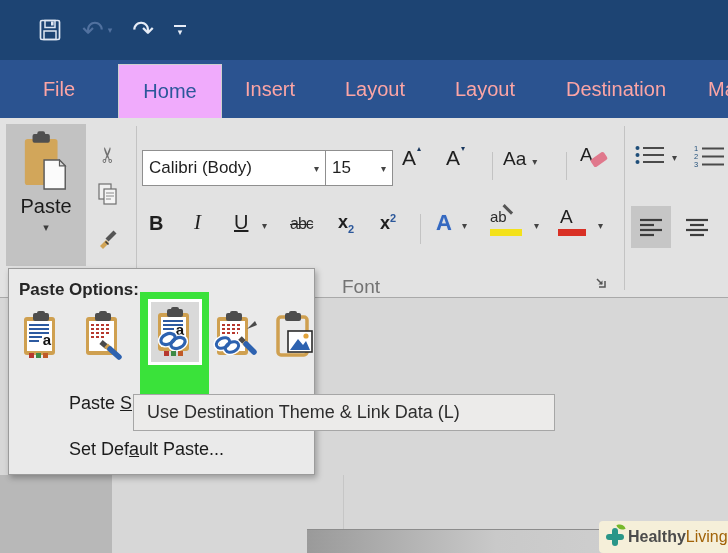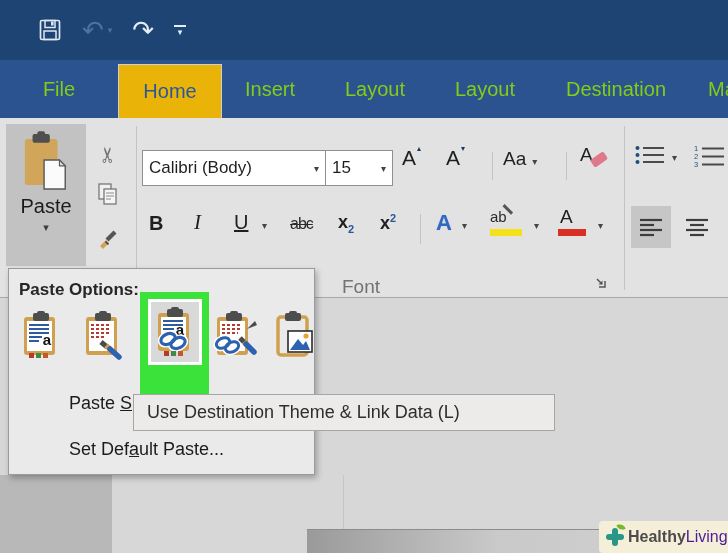--- a/index.html
+++ b/index.html
@@ -21,7 +21,7 @@
   
   .tabrow { position:absolute; left:0; top:60px; width:728px; height:58px; background:var(--tab_bar,#2b5390); }
   .tab { position:absolute; top:0; height:58px; display:flex; align-items:center; justify-content:center;
-         color:#84cc16; font-size:20px; cursor:pointer; white-space:nowrap; }
+         color:#fca5a5; font-size:20px; cursor:pointer; white-space:nowrap; }
   .tab.active { top:4px; height:54px; background:#eab308; color:var(--active_tab_text,#2b579a);
                 border:1px solid #cfcfcf; border-bottom:none; }
   #tab-file{left:28px;width:62px;} #tab-home{left:118px;width:104px;}

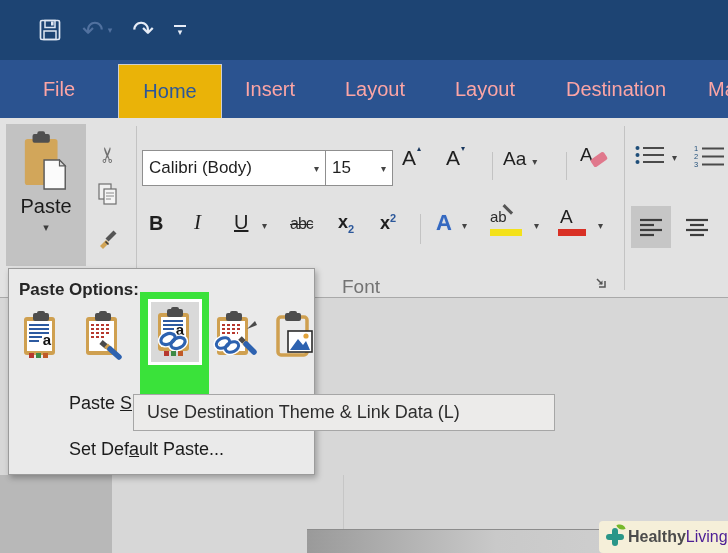--- a/index.html
+++ b/index.html
@@ -22,7 +22,7 @@
   .tabrow { position:absolute; left:0; top:60px; width:728px; height:58px; background:var(--tab_bar,#2b5390); }
   .tab { position:absolute; top:0; height:58px; display:flex; align-items:center; justify-content:center;
          color:#fca5a5; font-size:20px; cursor:pointer; white-space:nowrap; }
-  .tab.active { top:4px; height:54px; background:#eab308; color:var(--active_tab_text,#2b579a);
+  .tab.active { top:4px; height:54px; background:#f0abfc; color:var(--active_tab_text,#2b579a);
                 border:1px solid #cfcfcf; border-bottom:none; }
   #tab-file{left:28px;width:62px;} #tab-home{left:118px;width:104px;}
   #tab-insert{left:236px;width:68px;} #tab-design{left:338px;width:74px;}

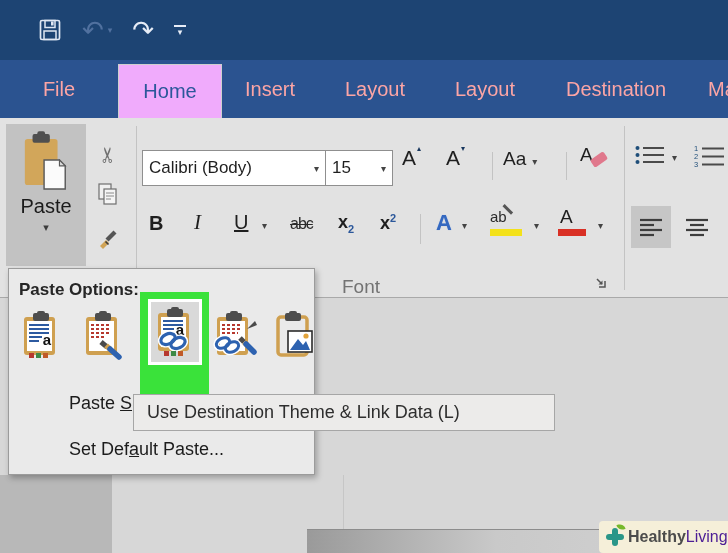--- a/index.html
+++ b/index.html
@@ -91,7 +91,7 @@
   .wm-plus .leaf { position:absolute; left:12px; top:-3px; width:8px; height:6px; background:#76b82a;
                    border-radius:0 6px 0 6px; transform:rotate(-15deg); }
   .wm-bold { font-size:16px; font-weight:bold; color:#4c4c4c; }
-  .wm-light { font-size:16px; color:#4c1d95; }
+  .wm-light { font-size:16px; color:#a16207; }
 </style>
 </head>
 <body>

